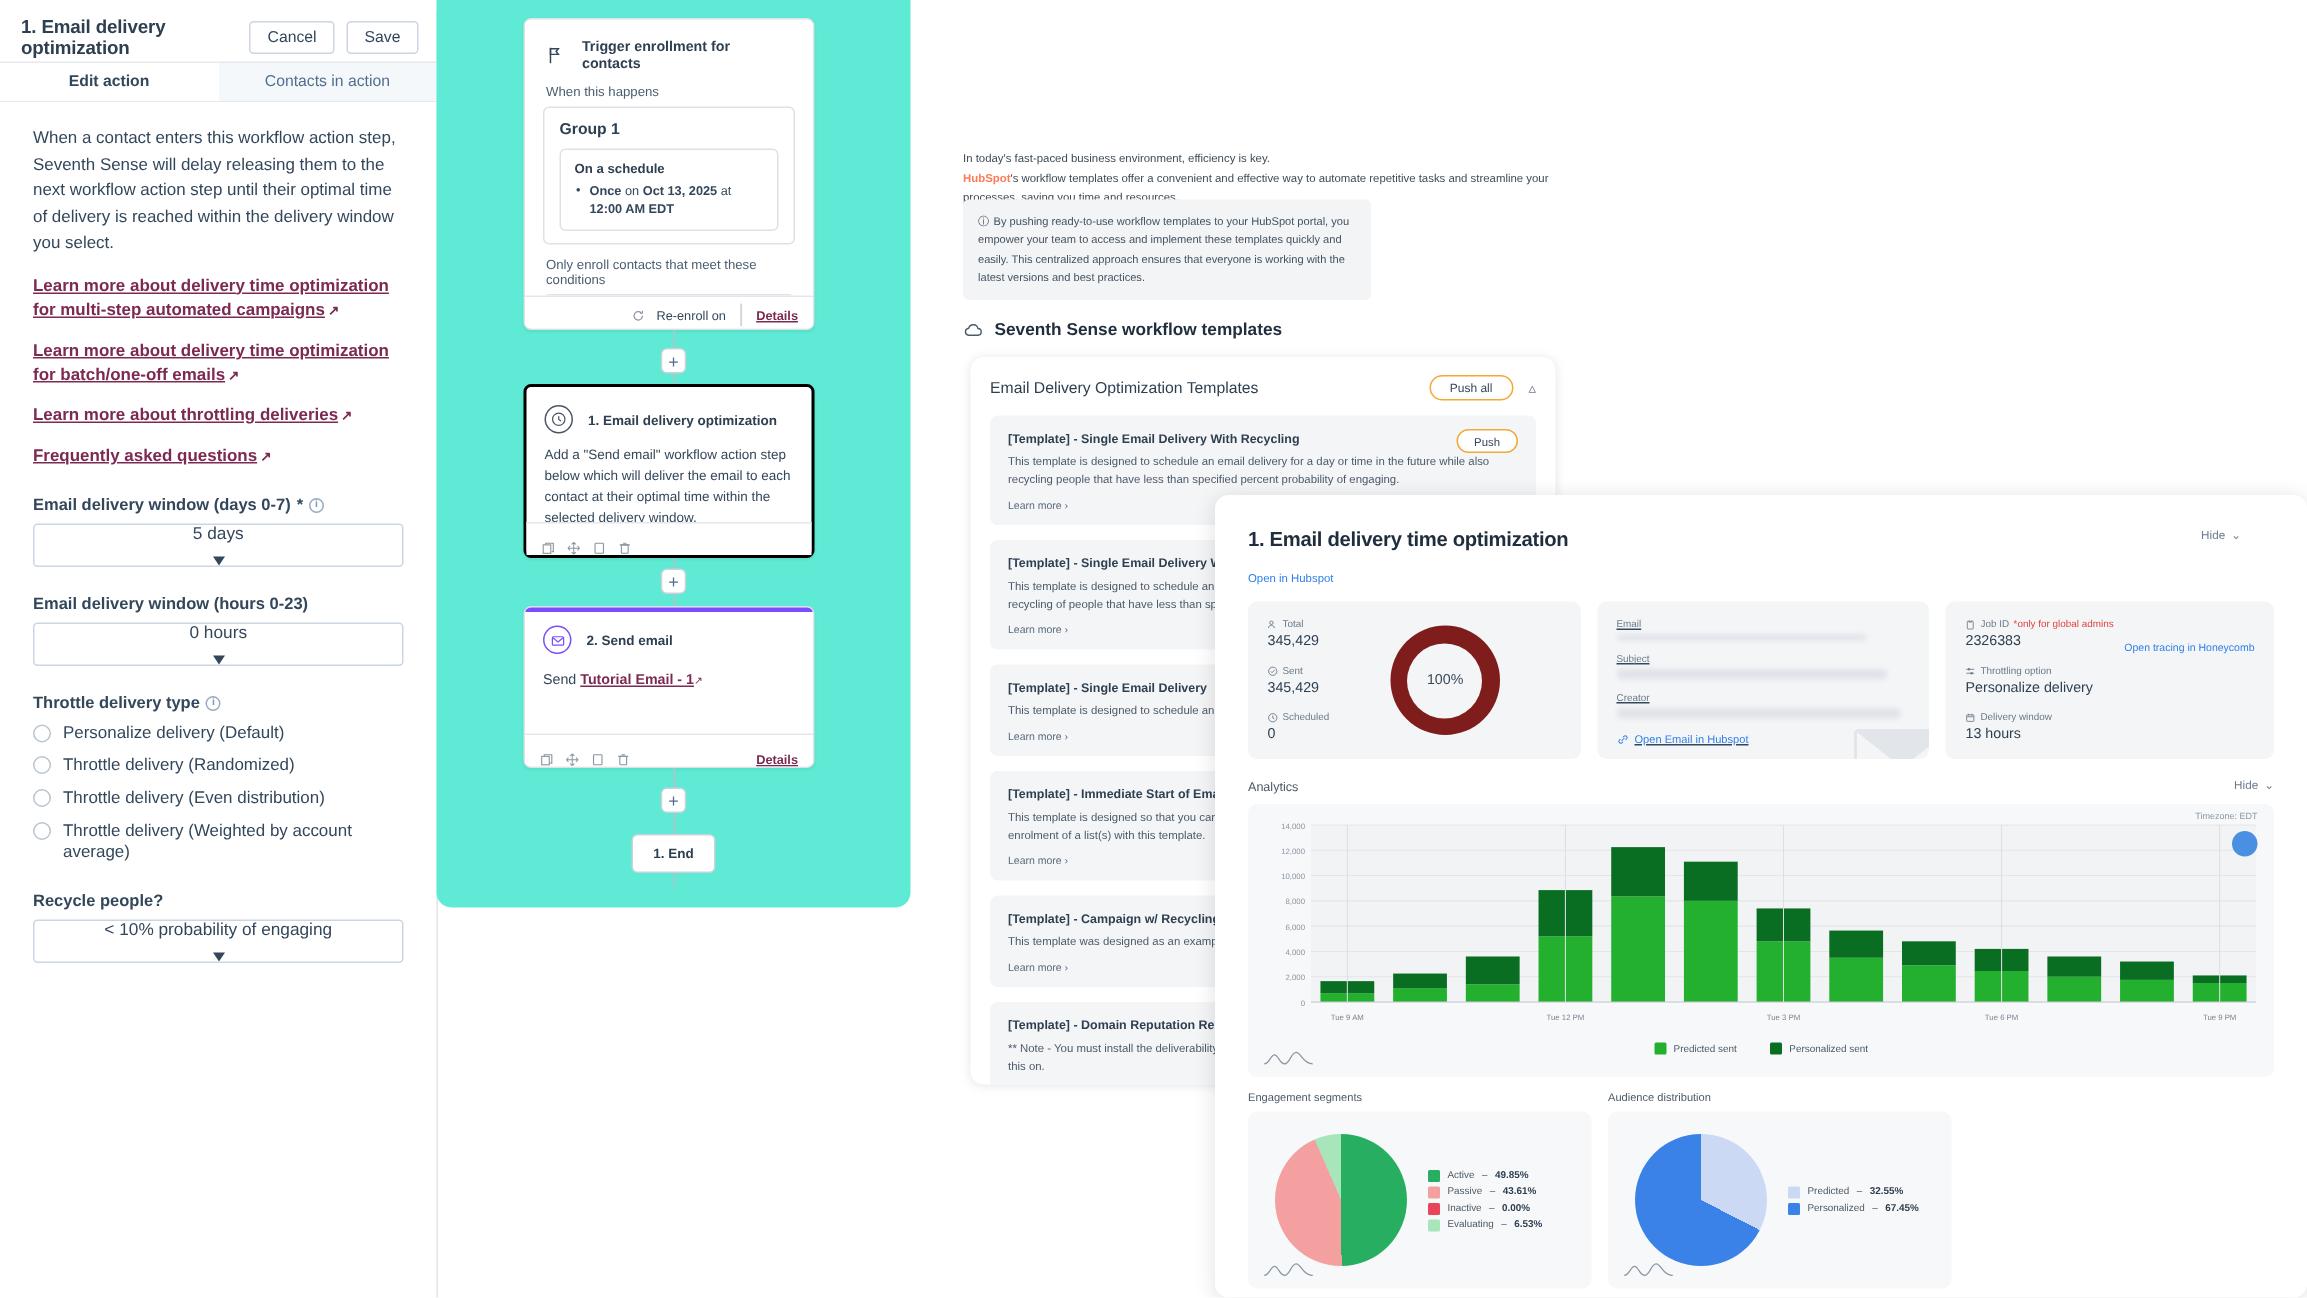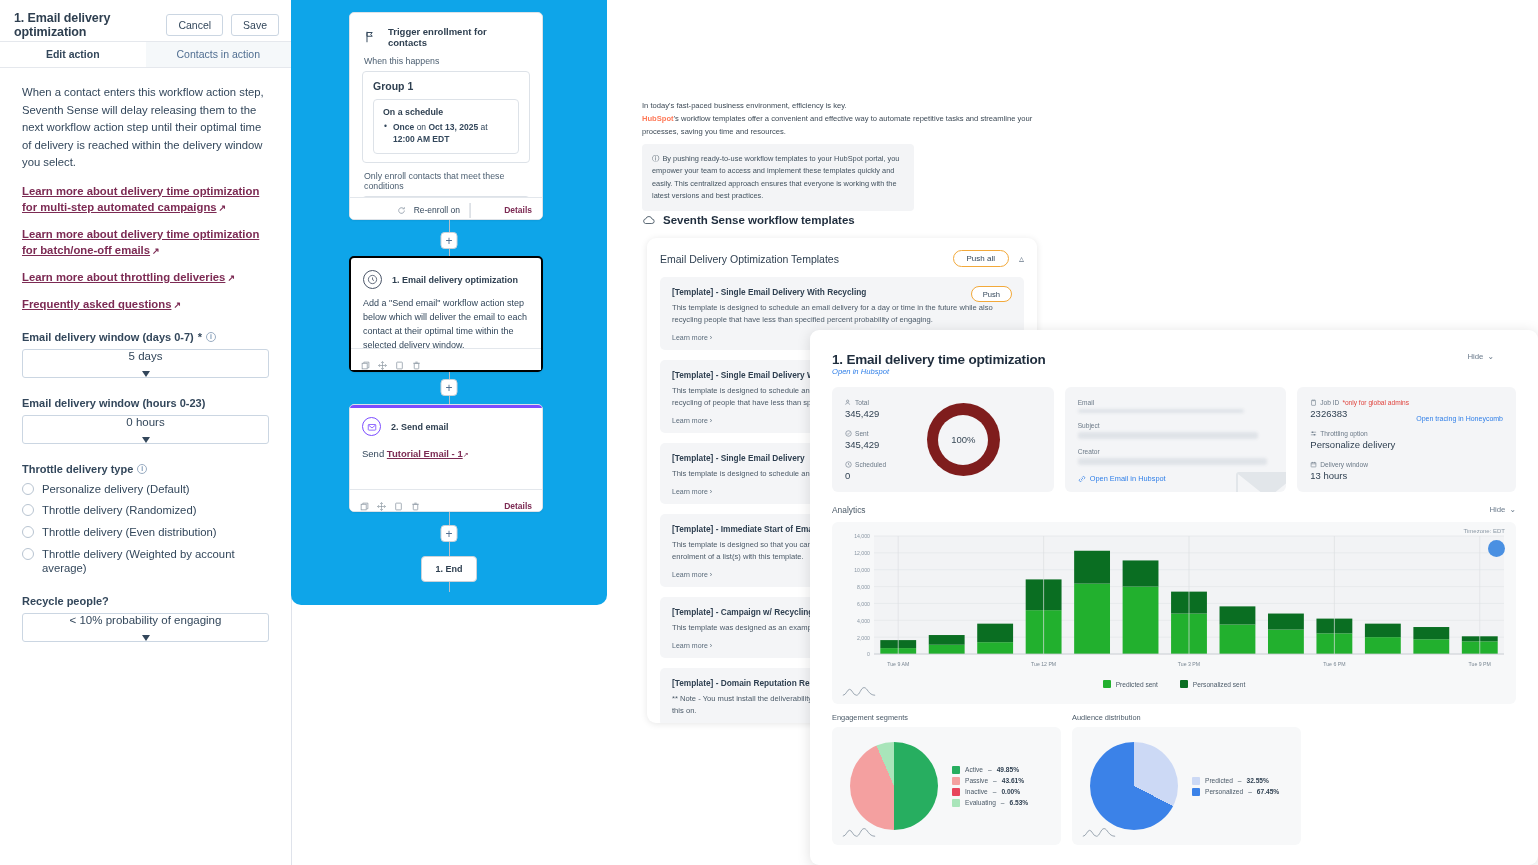--- a/index.html
+++ b/index.html
@@ -71,7 +71,7 @@
   
   .canvas {
     position: absolute; left: 291px; top: 0; width: 316px; height: 605px;
-    background: #0ea5e9; border-radius: 0 0 10px 10px;
+    background: #5eead4; border-radius: 0 0 10px 10px;
   }
   .wf-card {
     position: absolute; background: #fff; border: 1px solid #dde2e8;

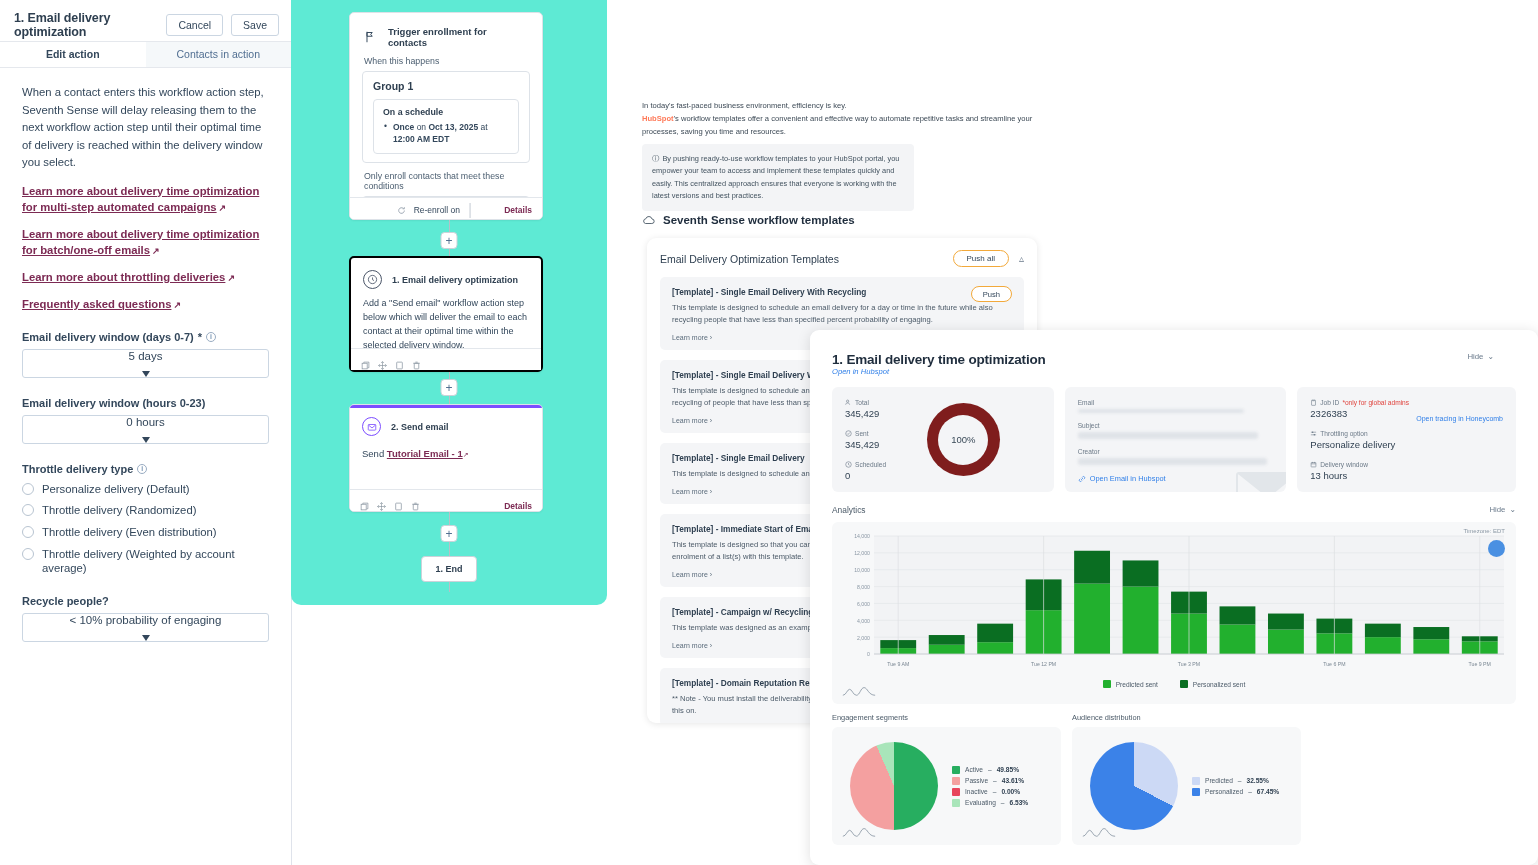--- a/index.html
+++ b/index.html
@@ -133,7 +133,7 @@
   .intro-txt { position: absolute; left: 2px; top: 100px; width: 420px; font-size: 7.6px; line-height: 1.68; color: #3d4a56; }
   .brand { color: #ff7a59; font-weight: bold; }
   .callout {
-    position: absolute; left: 2px; top: 144px; width: 272px;
+    position: absolute; left: 2px; top: 133px; width: 272px;
     background: #f3f4f6; border-radius: 4px; padding: 9px 10px;
     font-size: 7.4px; line-height: 1.66; color: #42525f;
   }

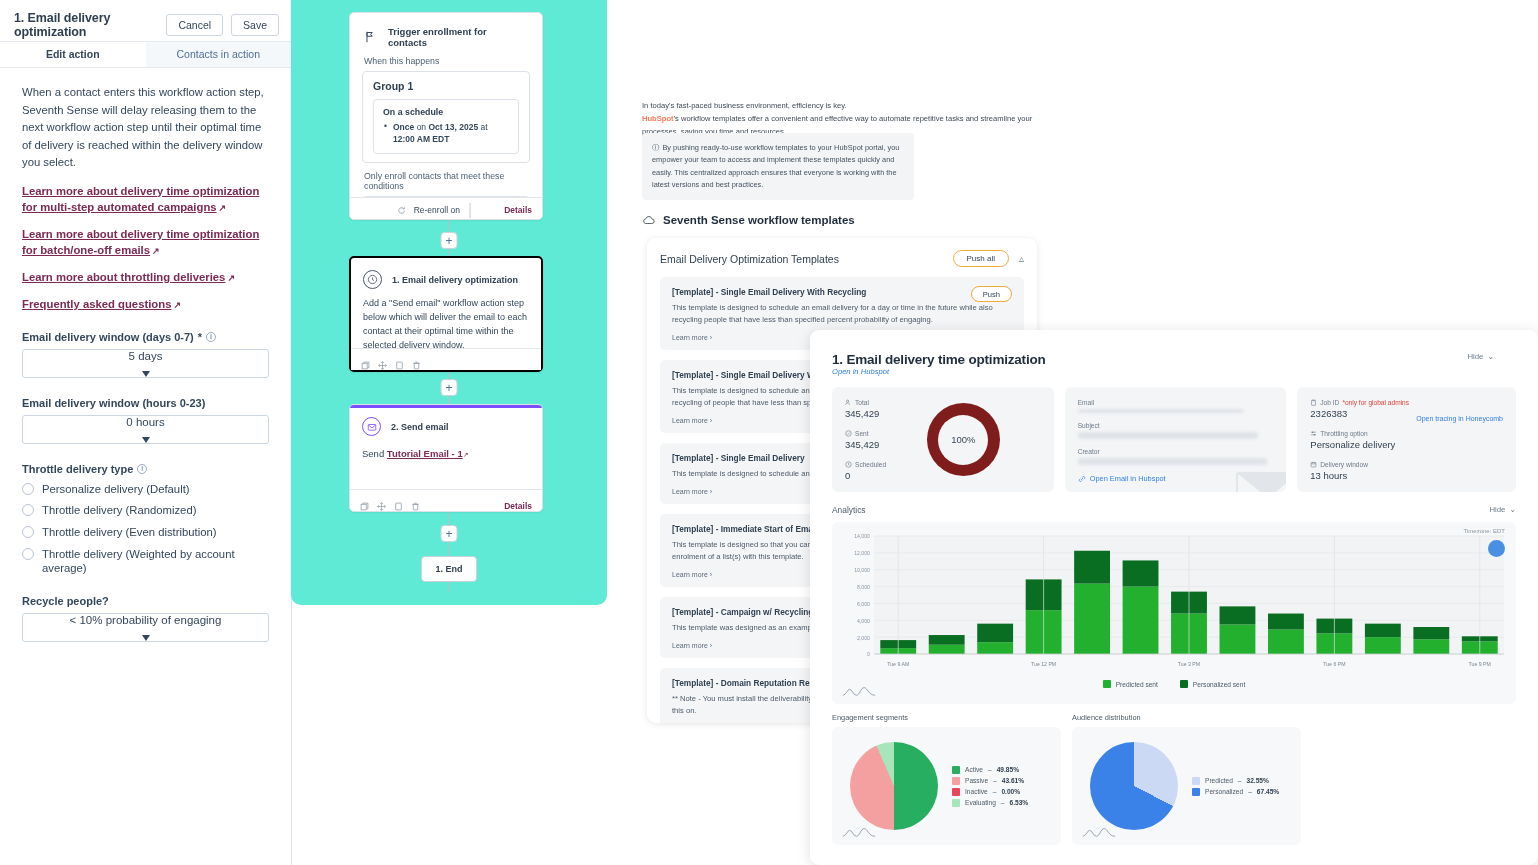--- a/index.html
+++ b/index.html
@@ -96,7 +96,7 @@
   }
   .foot-right { margin-left: auto; display: flex; align-items: center; gap: 8px; }
   .foot-txt { font-size: 8.5px; color: #33475b; }
-  .foot-link { font-size: 8.5px; font-weight: bold; color: #7c2a53; cursor: pointer; margin-left: 24px; }
+  .foot-link { font-size: 8.5px; font-weight: bold; color: #7c2a53; text-decoration: underline; cursor: pointer; }
   .vline { position: absolute; width: 1px; background: #b8bfc7; left: 50%; }
   .plus-node {
     position: absolute; left: 50%; transform: translateX(-50%);

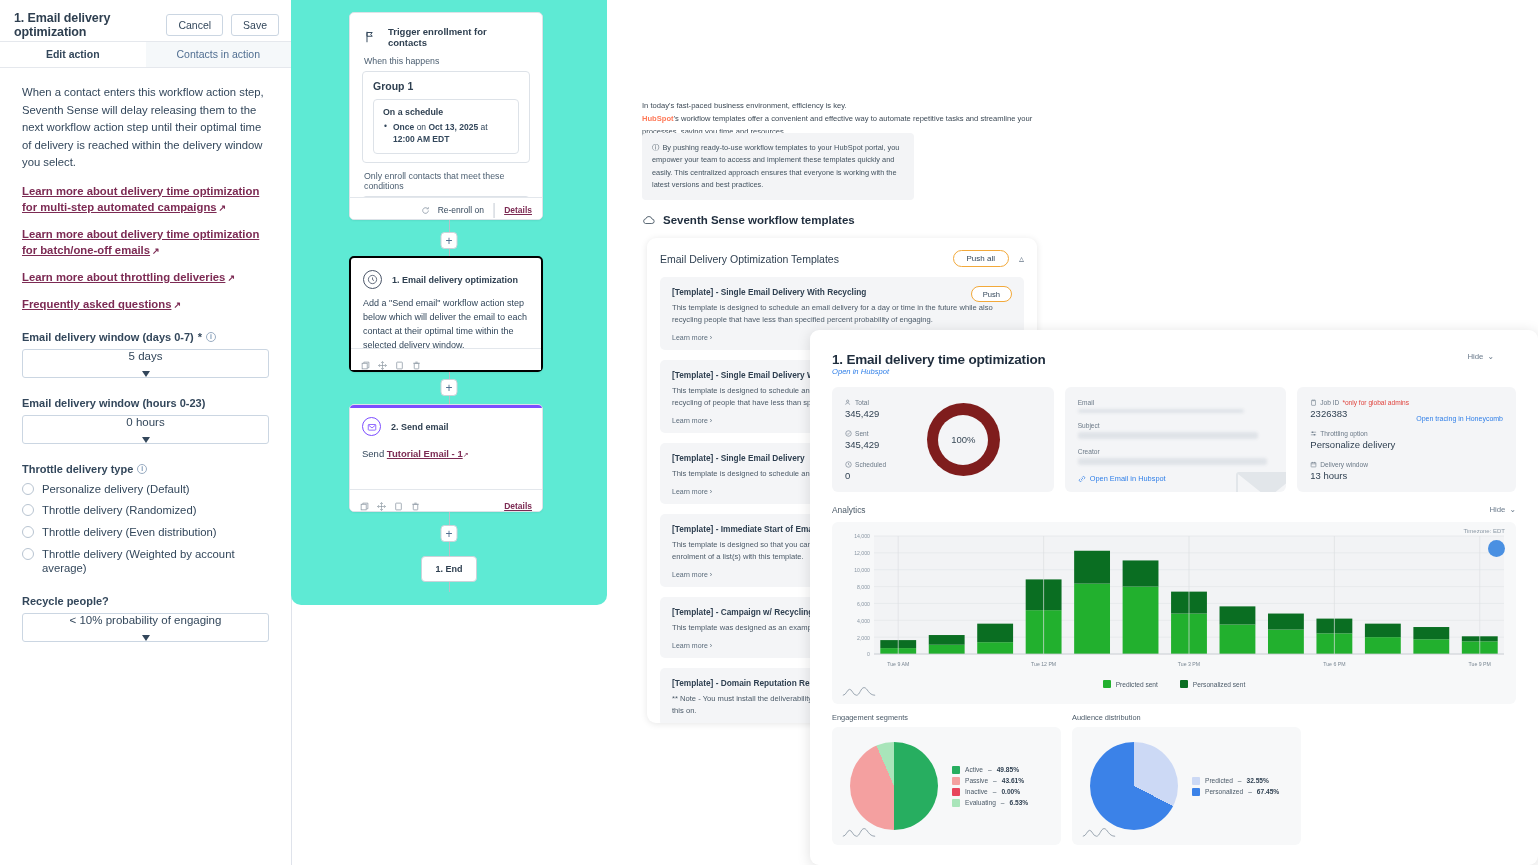--- a/index.html
+++ b/index.html
@@ -176,7 +176,7 @@
     padding: 22px 22px 0 22px;
   }
   .ov-title { font-size: 13.5px; font-weight: bold; color: #1f2d3d; letter-spacing: -0.2px; }
-  .ov-link { font-size: 7.6px; color: #2f7fe8; margin-top: 0; cursor: pointer; font-style: italic; }
+  .ov-link { font-size: 7.6px; color: #2f7fe8; margin-top: 14px; cursor: pointer; }
   .hide-btn {
     position: absolute; right: 22px; font-size: 7.8px; color: #6b7b8c;
     cursor: pointer; display: flex; align-items: center; gap: 4px;

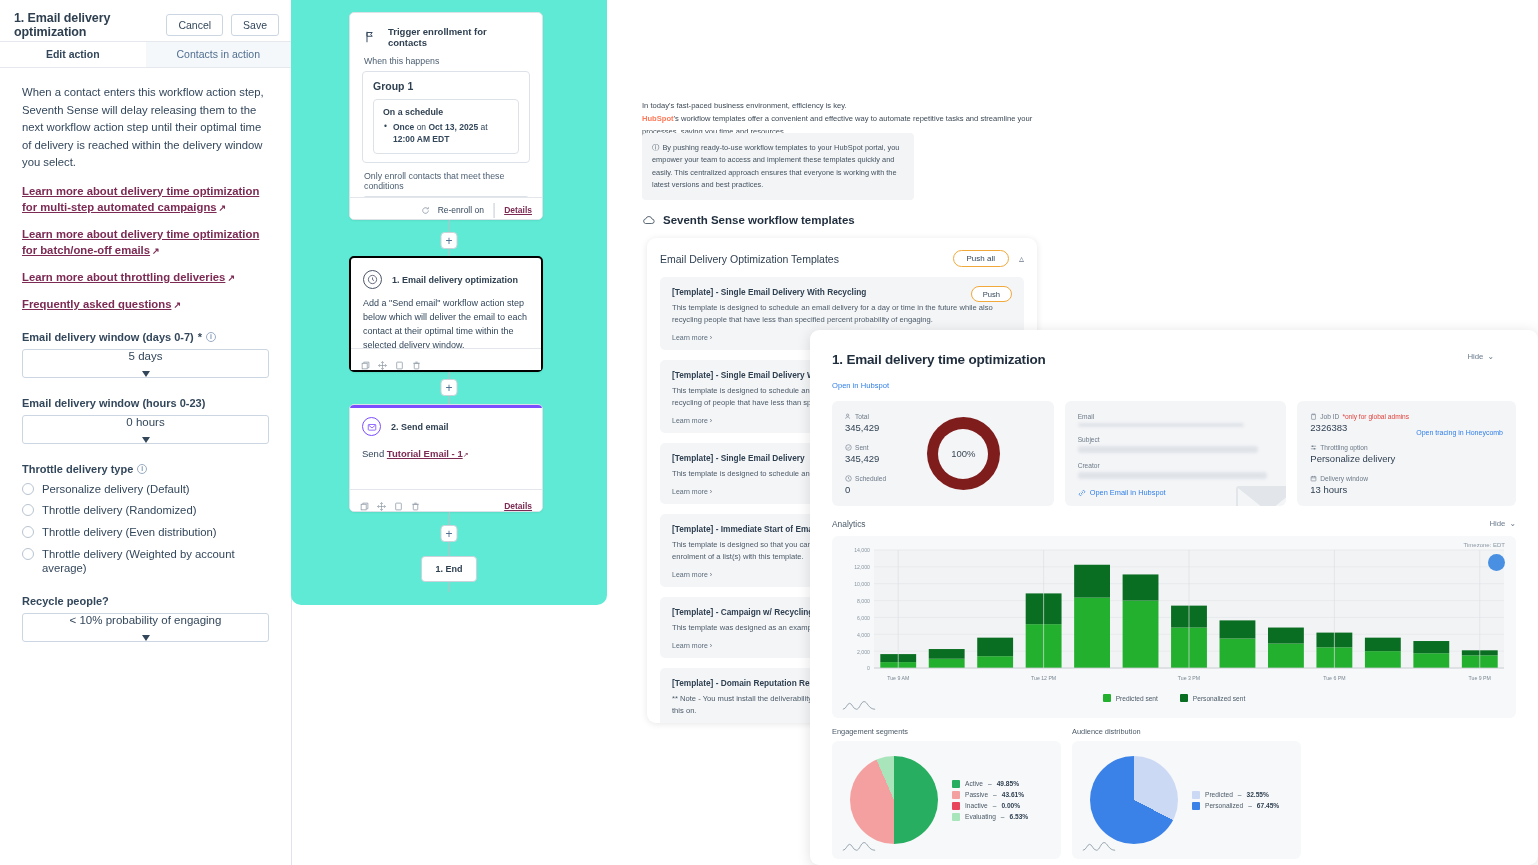--- a/index.html
+++ b/index.html
@@ -184,7 +184,7 @@
   .stat-row { display: flex; gap: 11px; margin-top: 11px; }
   .stat-card { background: #f4f5f7; border-radius: 6px; padding: 12px 13px; position: relative; }
   .sc-1 { width: 225px; height: 105px; display: flex; }
-  .sc-2 { width: 225px; height: 105px; overflow: hidden; }
+  .sc-2 { width: 225px; height: 105px; overflow: hidden; text-decoration: underline; }
   .sc-3 { width: 222px; height: 105px; }
   .mini-label { font-size: 6.6px; color: #6c7a88; display: flex; align-items: center; gap: 3px; }
   .mini-val { font-size: 9.5px; color: #2e3f50; margin-top: 2px; margin-bottom: 11px; }

